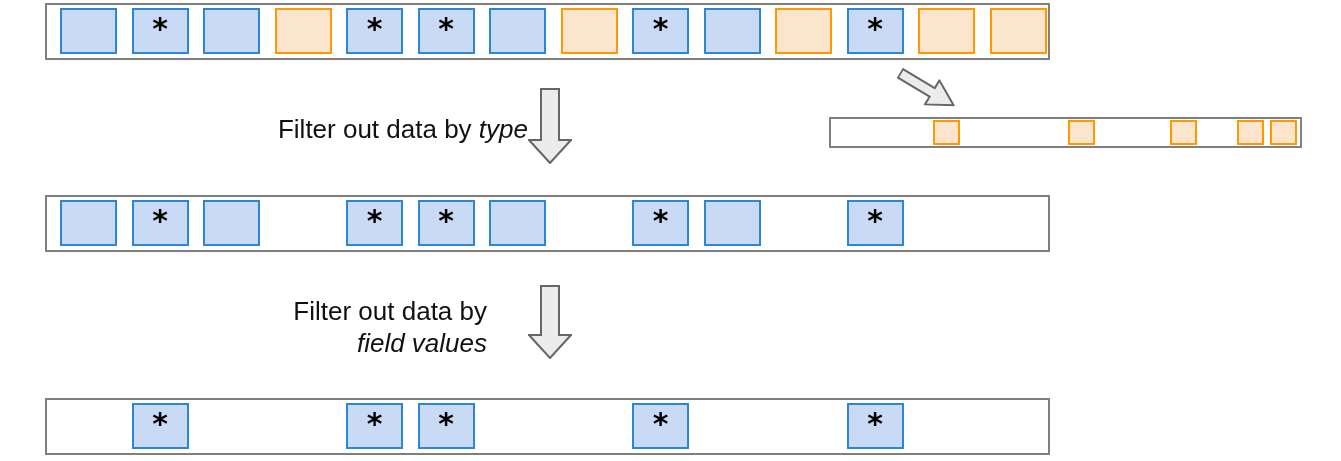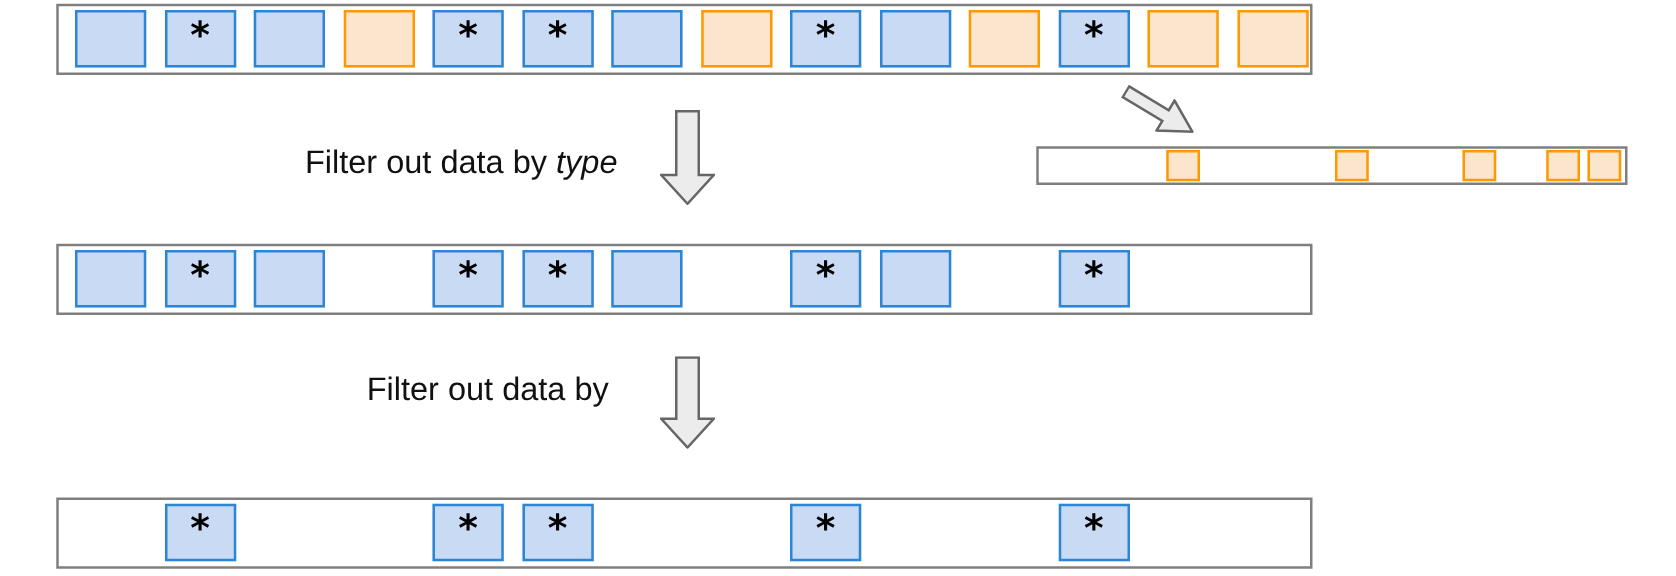--- a/index.html
+++ b/index.html
@@ -34,7 +34,7 @@
     position:absolute;font-size:26px;line-height:32px;text-align:right;white-space:nowrap;
   }
   .label i{font-style:italic;}
-  .label-type{top:113px;right:847px;}
+  .label-type{top:113px;right:813px;}
   .label-values{top:295px;right:854px;}
   .arrow{position:absolute;}
   .arrow-down-1{left:528px;top:88px;}

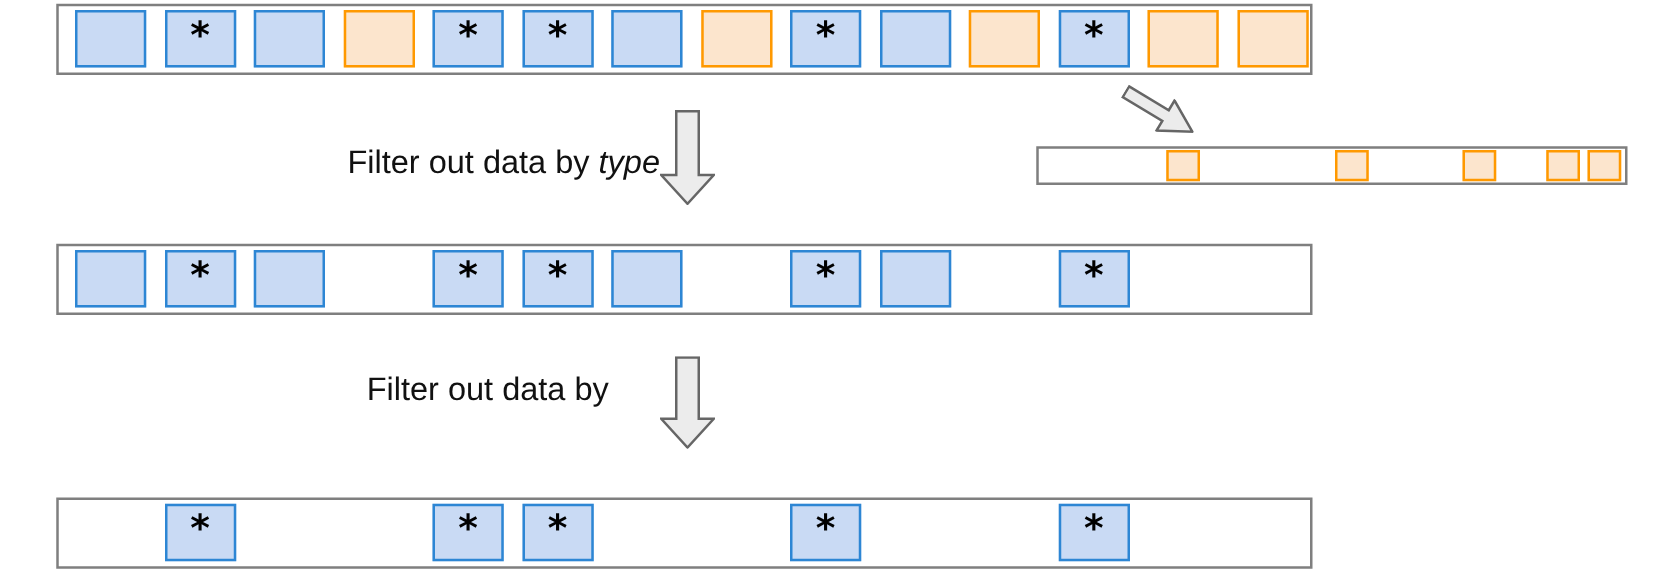--- a/index.html
+++ b/index.html
@@ -124,6 +124,7 @@
 
   <div class="label label-values">
     <span>Filter out data by</span><br>
+    <i>field values</i>
   </div>
   <div class="arrow arrow-down-2">
     <svg width="44" height="74" viewBox="0 0 44 74">

